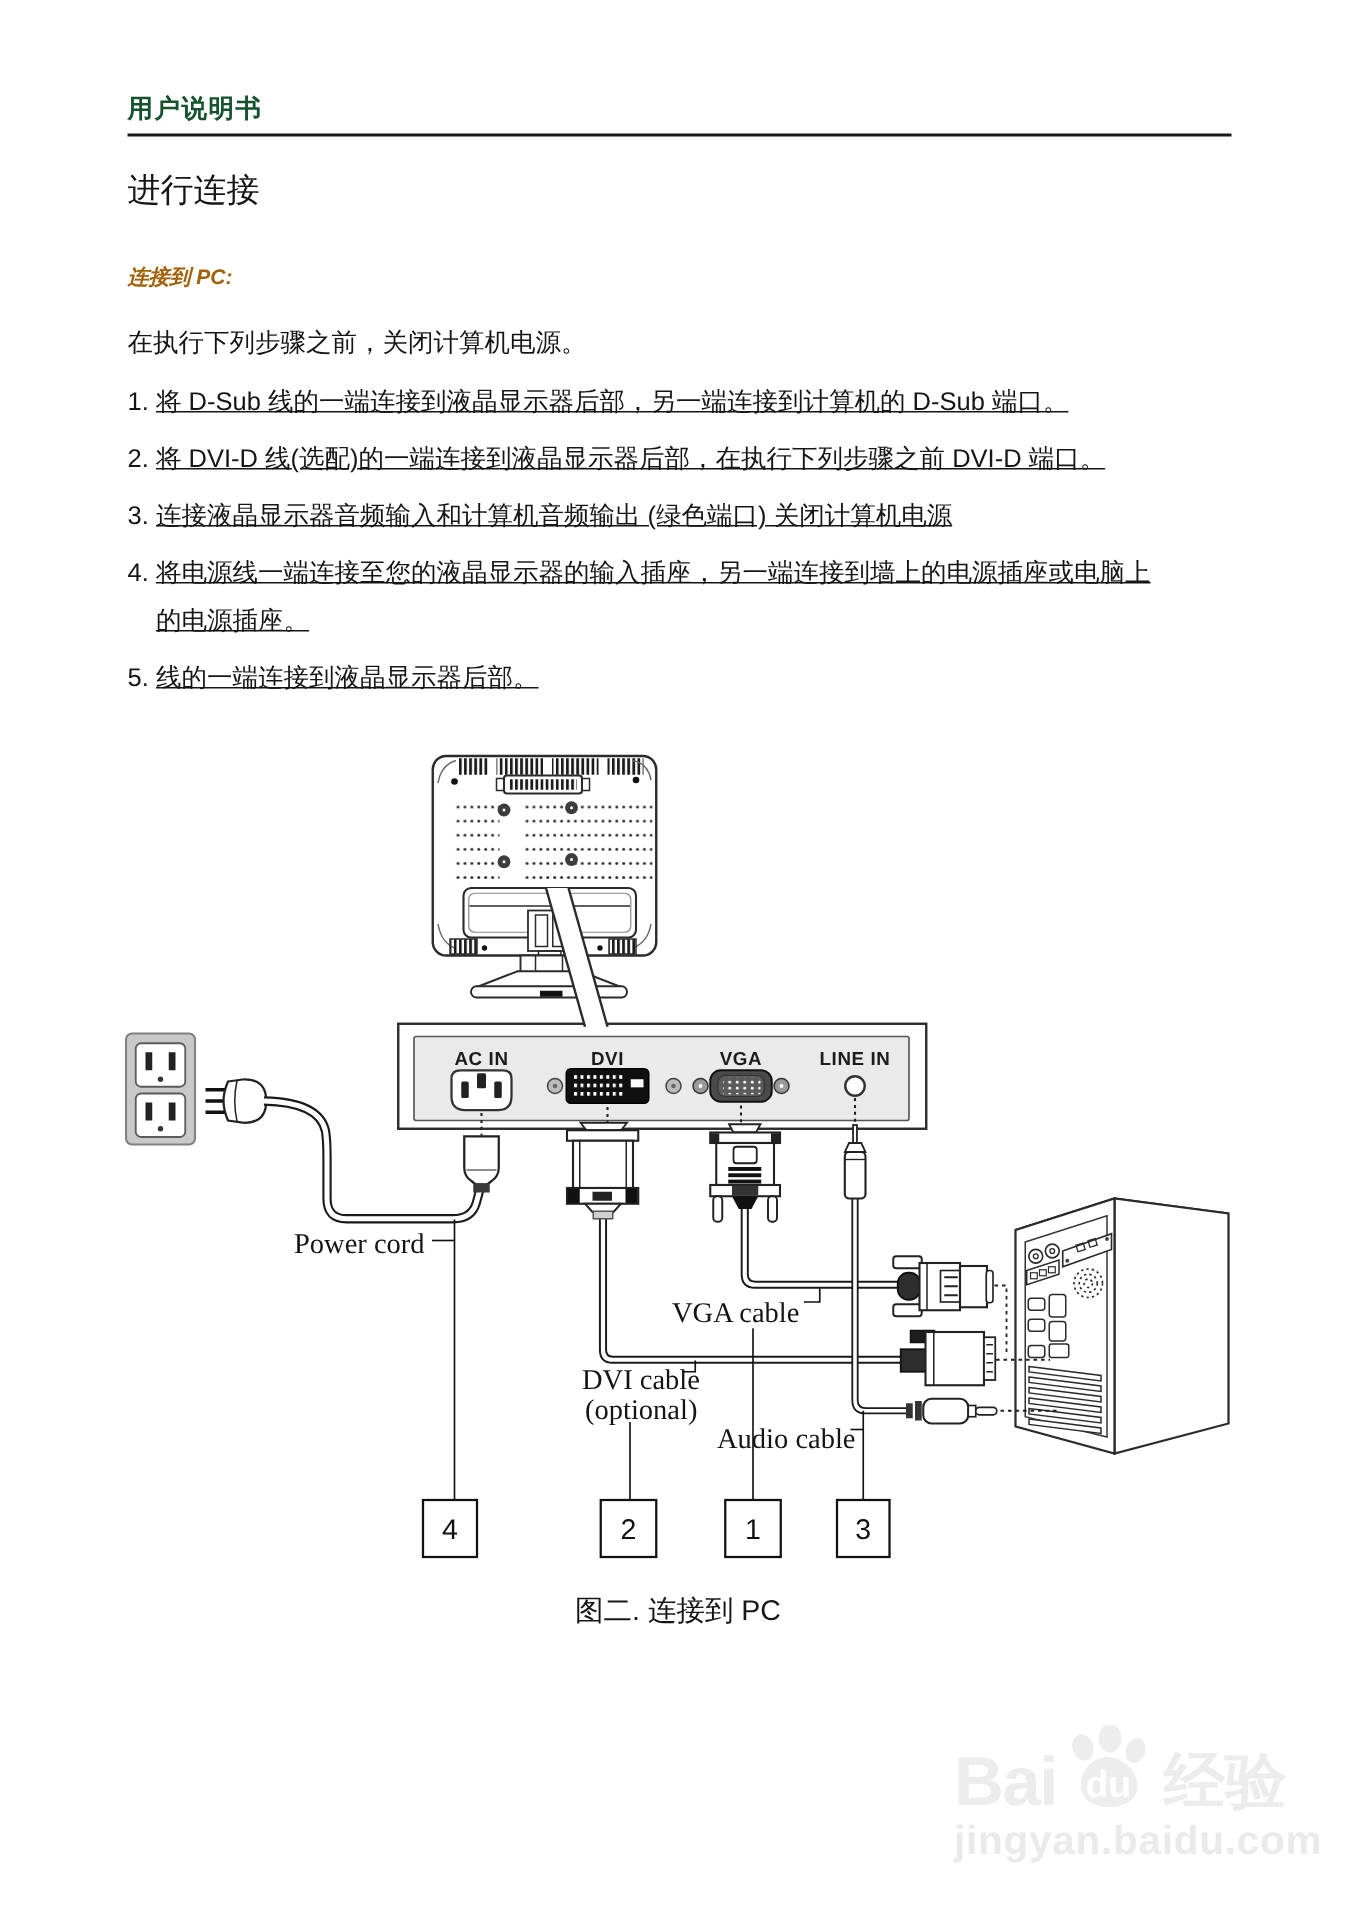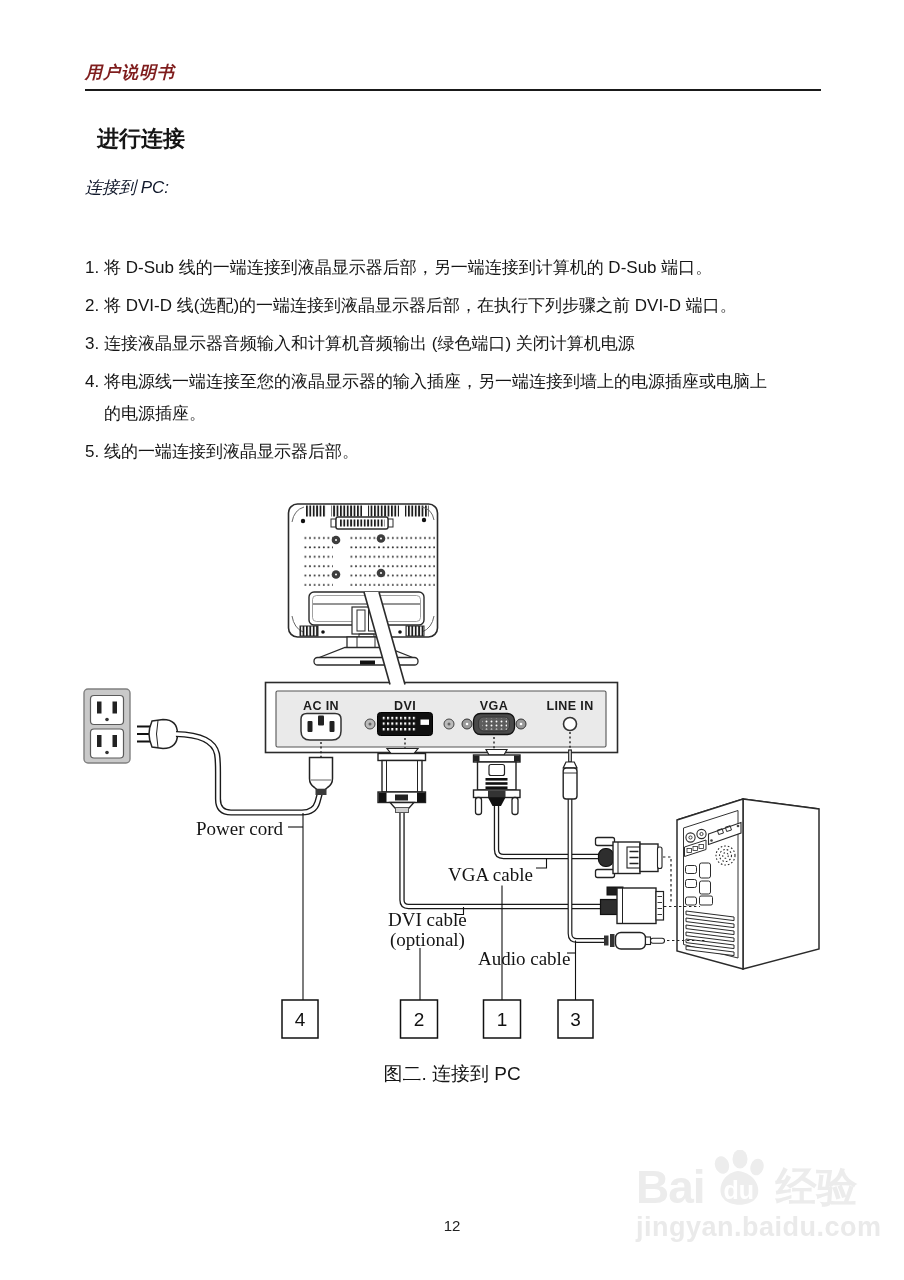--- a/index.html
+++ b/index.html
@@ -6,7 +6,7 @@
   .page{position:relative;width:904px;height:1280px;background:#fff;overflow:hidden;
         font-family:"Liberation Sans",sans-serif;color:#111;}
   .doc-header{position:absolute;left:85px;top:61px;font-family:"Liberation Serif",serif;
-        font-style:italic;font-weight:bold;font-size:17px;letter-spacing:1px;color:#7f1d1d;}
+        font-weight:bold;font-size:17px;letter-spacing:1px;color:#14532d;}
   .header-rule{position:absolute;left:85px;top:89px;width:736px;border-top:2px solid #1a1a1a;height:0;}
   .page-title{position:absolute;left:85px;top:112px;margin:12px;font-size:22px;font-weight:700;color:#151515;}
   .section-subtitle{position:absolute;left:85px;top:176px;font-size:17px;font-weight:normal;

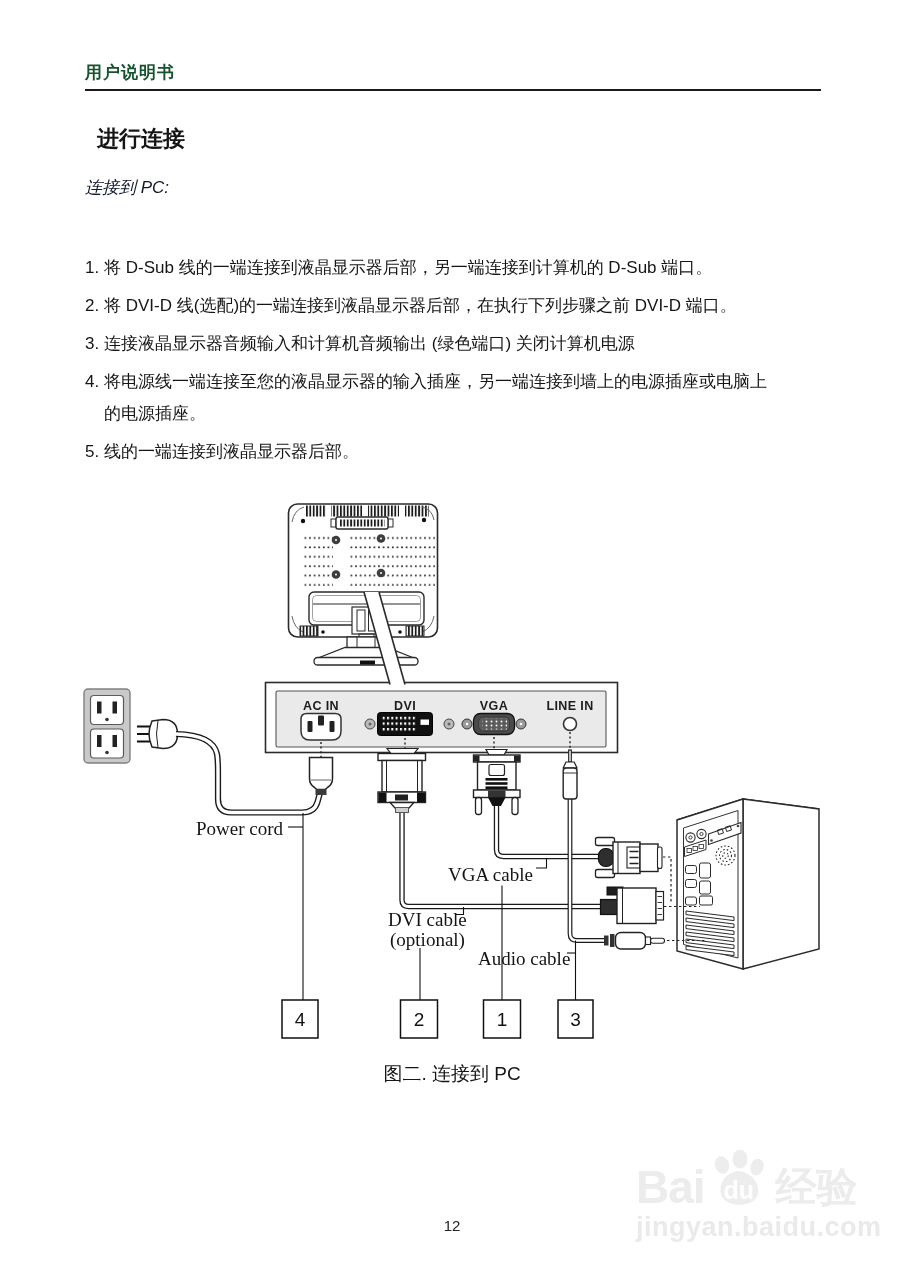--- a/index.html
+++ b/index.html
@@ -8,7 +8,7 @@
   .doc-header{position:absolute;left:85px;top:61px;font-family:"Liberation Serif",serif;
         font-weight:bold;font-size:17px;letter-spacing:1px;color:#14532d;}
   .header-rule{position:absolute;left:85px;top:89px;width:736px;border-top:2px solid #1a1a1a;height:0;}
-  .page-title{position:absolute;left:85px;top:112px;margin:12px;font-size:22px;font-weight:700;color:#151515;}
+  .page-title{position:absolute;left:85px;top:112px;margin:0;font-size:22px;font-weight:400;color:#151515;}
   .section-subtitle{position:absolute;left:85px;top:176px;font-size:17px;font-weight:normal;
         font-style:italic;color:#0f172a;}
   .intro{position:absolute;left:85px;top:217px;margin:0;font-size:17px;color:#151515;}

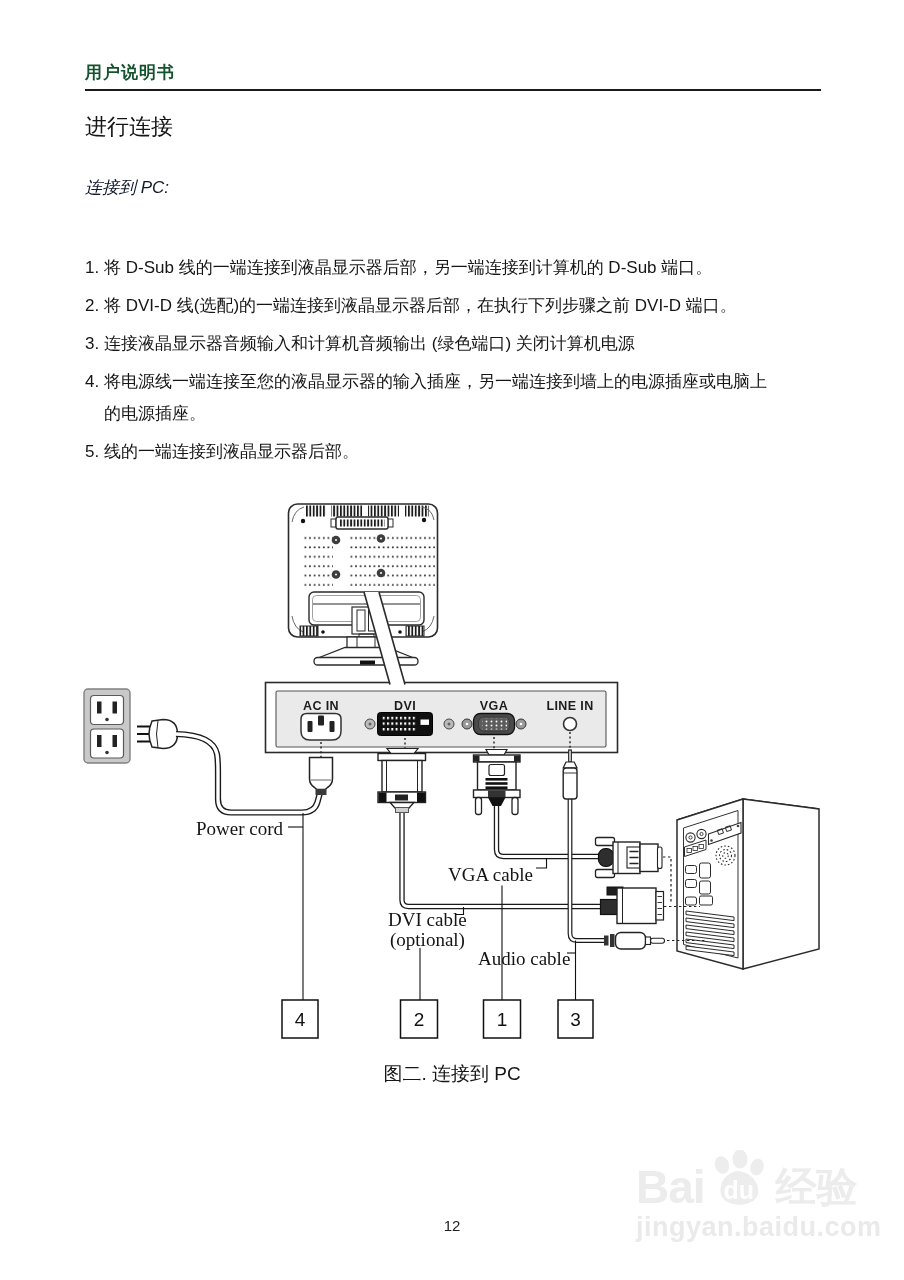--- a/index.html
+++ b/index.html
@@ -9,8 +9,8 @@
         font-weight:bold;font-size:17px;letter-spacing:1px;color:#14532d;}
   .header-rule{position:absolute;left:85px;top:89px;width:736px;border-top:2px solid #1a1a1a;height:0;}
   .page-title{position:absolute;left:85px;top:112px;margin:0;font-size:22px;font-weight:400;color:#151515;}
-  .section-subtitle{position:absolute;left:85px;top:176px;font-size:17px;font-weight:normal;
-        font-style:italic;color:#0f172a;}
+  .section-subtitle{position:absolute;left:85px;top:176px;font-size:14px;font-weight:bold;
+        font-style:italic;color:#a16207;}
   .intro{position:absolute;left:85px;top:217px;margin:0;font-size:17px;color:#151515;}
   .steps{position:absolute;left:85px;top:252px;width:700px;}
   .step{display:flex;line-height:32px;font-size:17px;margin-bottom:6px;color:#151515;}

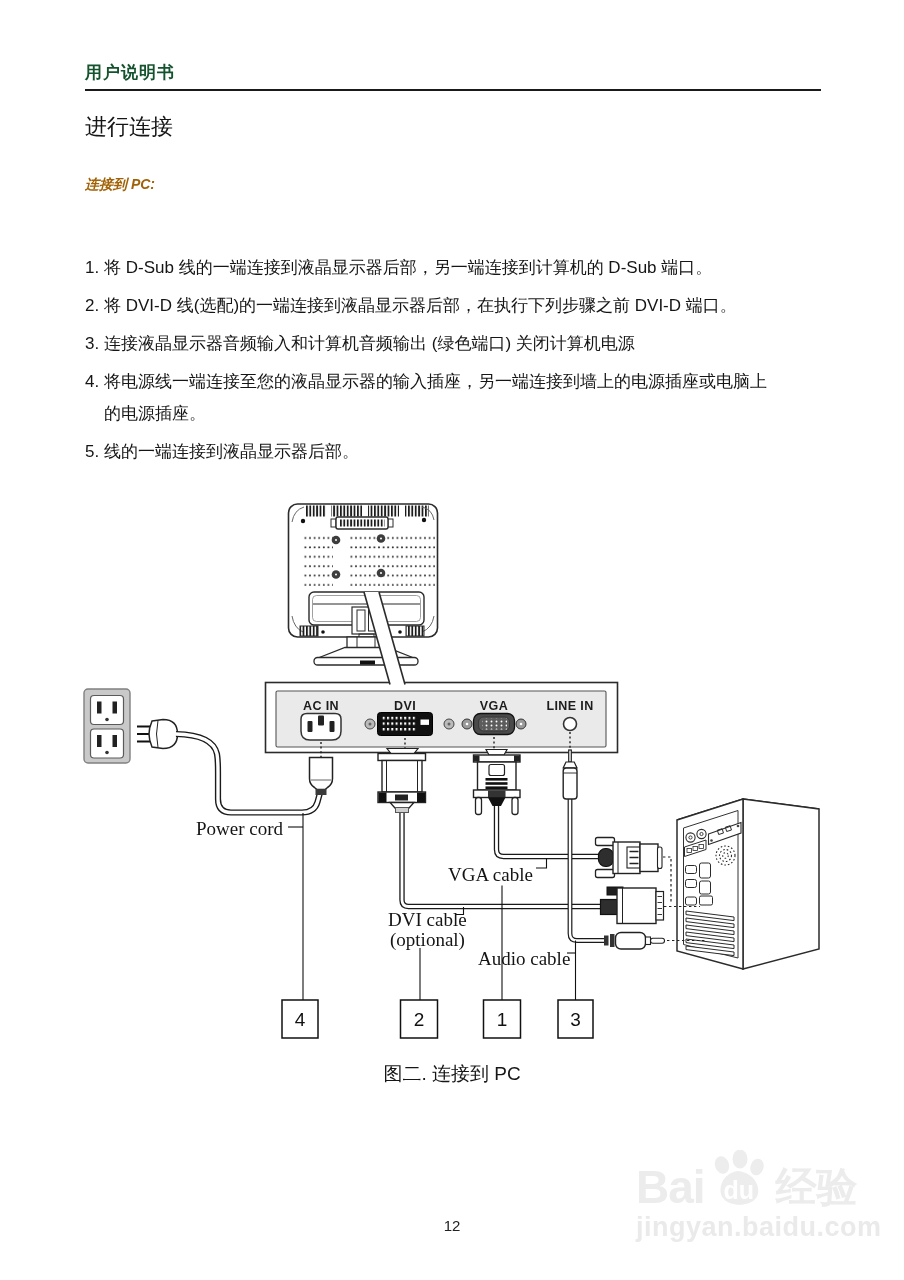--- a/index.html
+++ b/index.html
@@ -42,6 +42,7 @@
   <div class="header-rule"></div>
   <h1 class="page-title">进行连接</h1>
   <div class="section-subtitle">连接到 PC:</div>
+  <p class="intro">在执行下列步骤之前，关闭计算机电源。</p>
 
   <div class="steps">
     <div class="step">

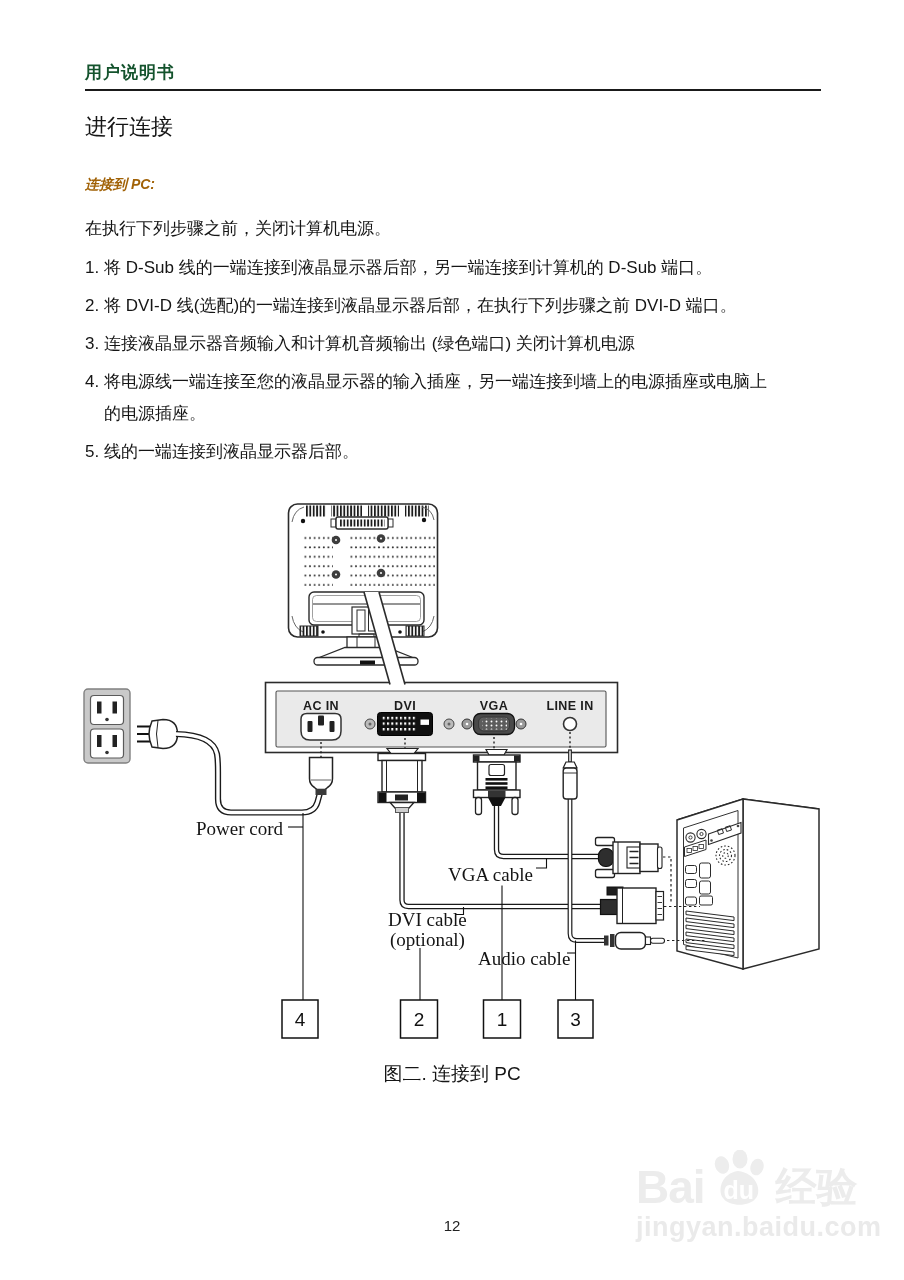--- a/index.html
+++ b/index.html
@@ -15,7 +15,7 @@
   .steps{position:absolute;left:85px;top:252px;width:700px;}
   .step{display:flex;line-height:32px;font-size:17px;margin-bottom:6px;color:#151515;}
   .step .num{width:19px;flex:none;}
-  .step .txt{width:670px;}
+  .step .txt{width:670px;text-decoration:underline;}
   .diagram{position:absolute;left:0;top:0;width:904px;height:1280px;}
   .lab-serif{font-family:"Liberation Serif",serif;font-size:19px;fill:#141414;}
   .lab-port{font-family:"Liberation Sans",sans-serif;font-size:12.5px;font-weight:600;

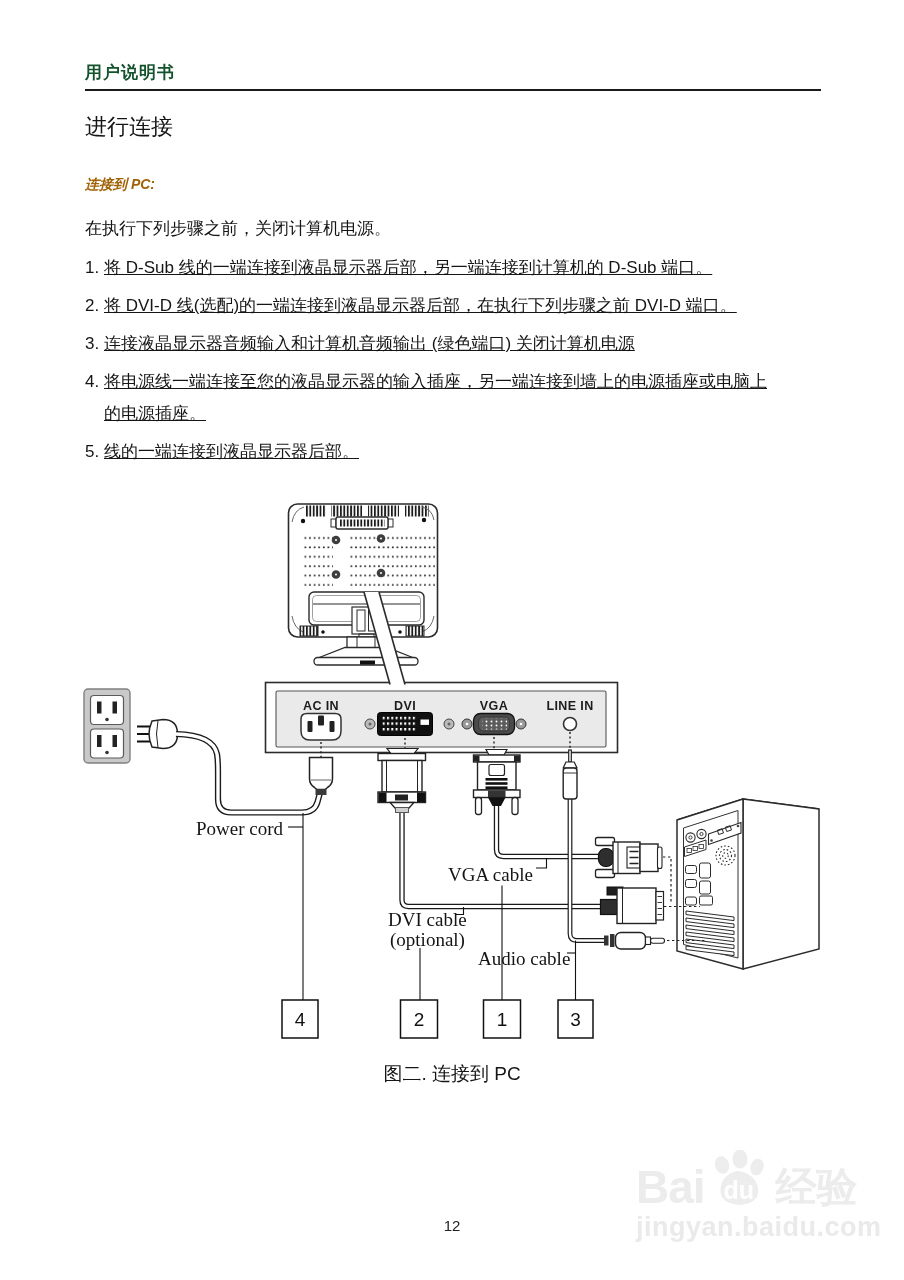--- a/index.html
+++ b/index.html
@@ -383,7 +383,6 @@
     <div class="wm-url">jingyan.baidu.com</div>
   </div>
 
-  <div class="page-number">12</div>
 </div>
 
 </body></html>

